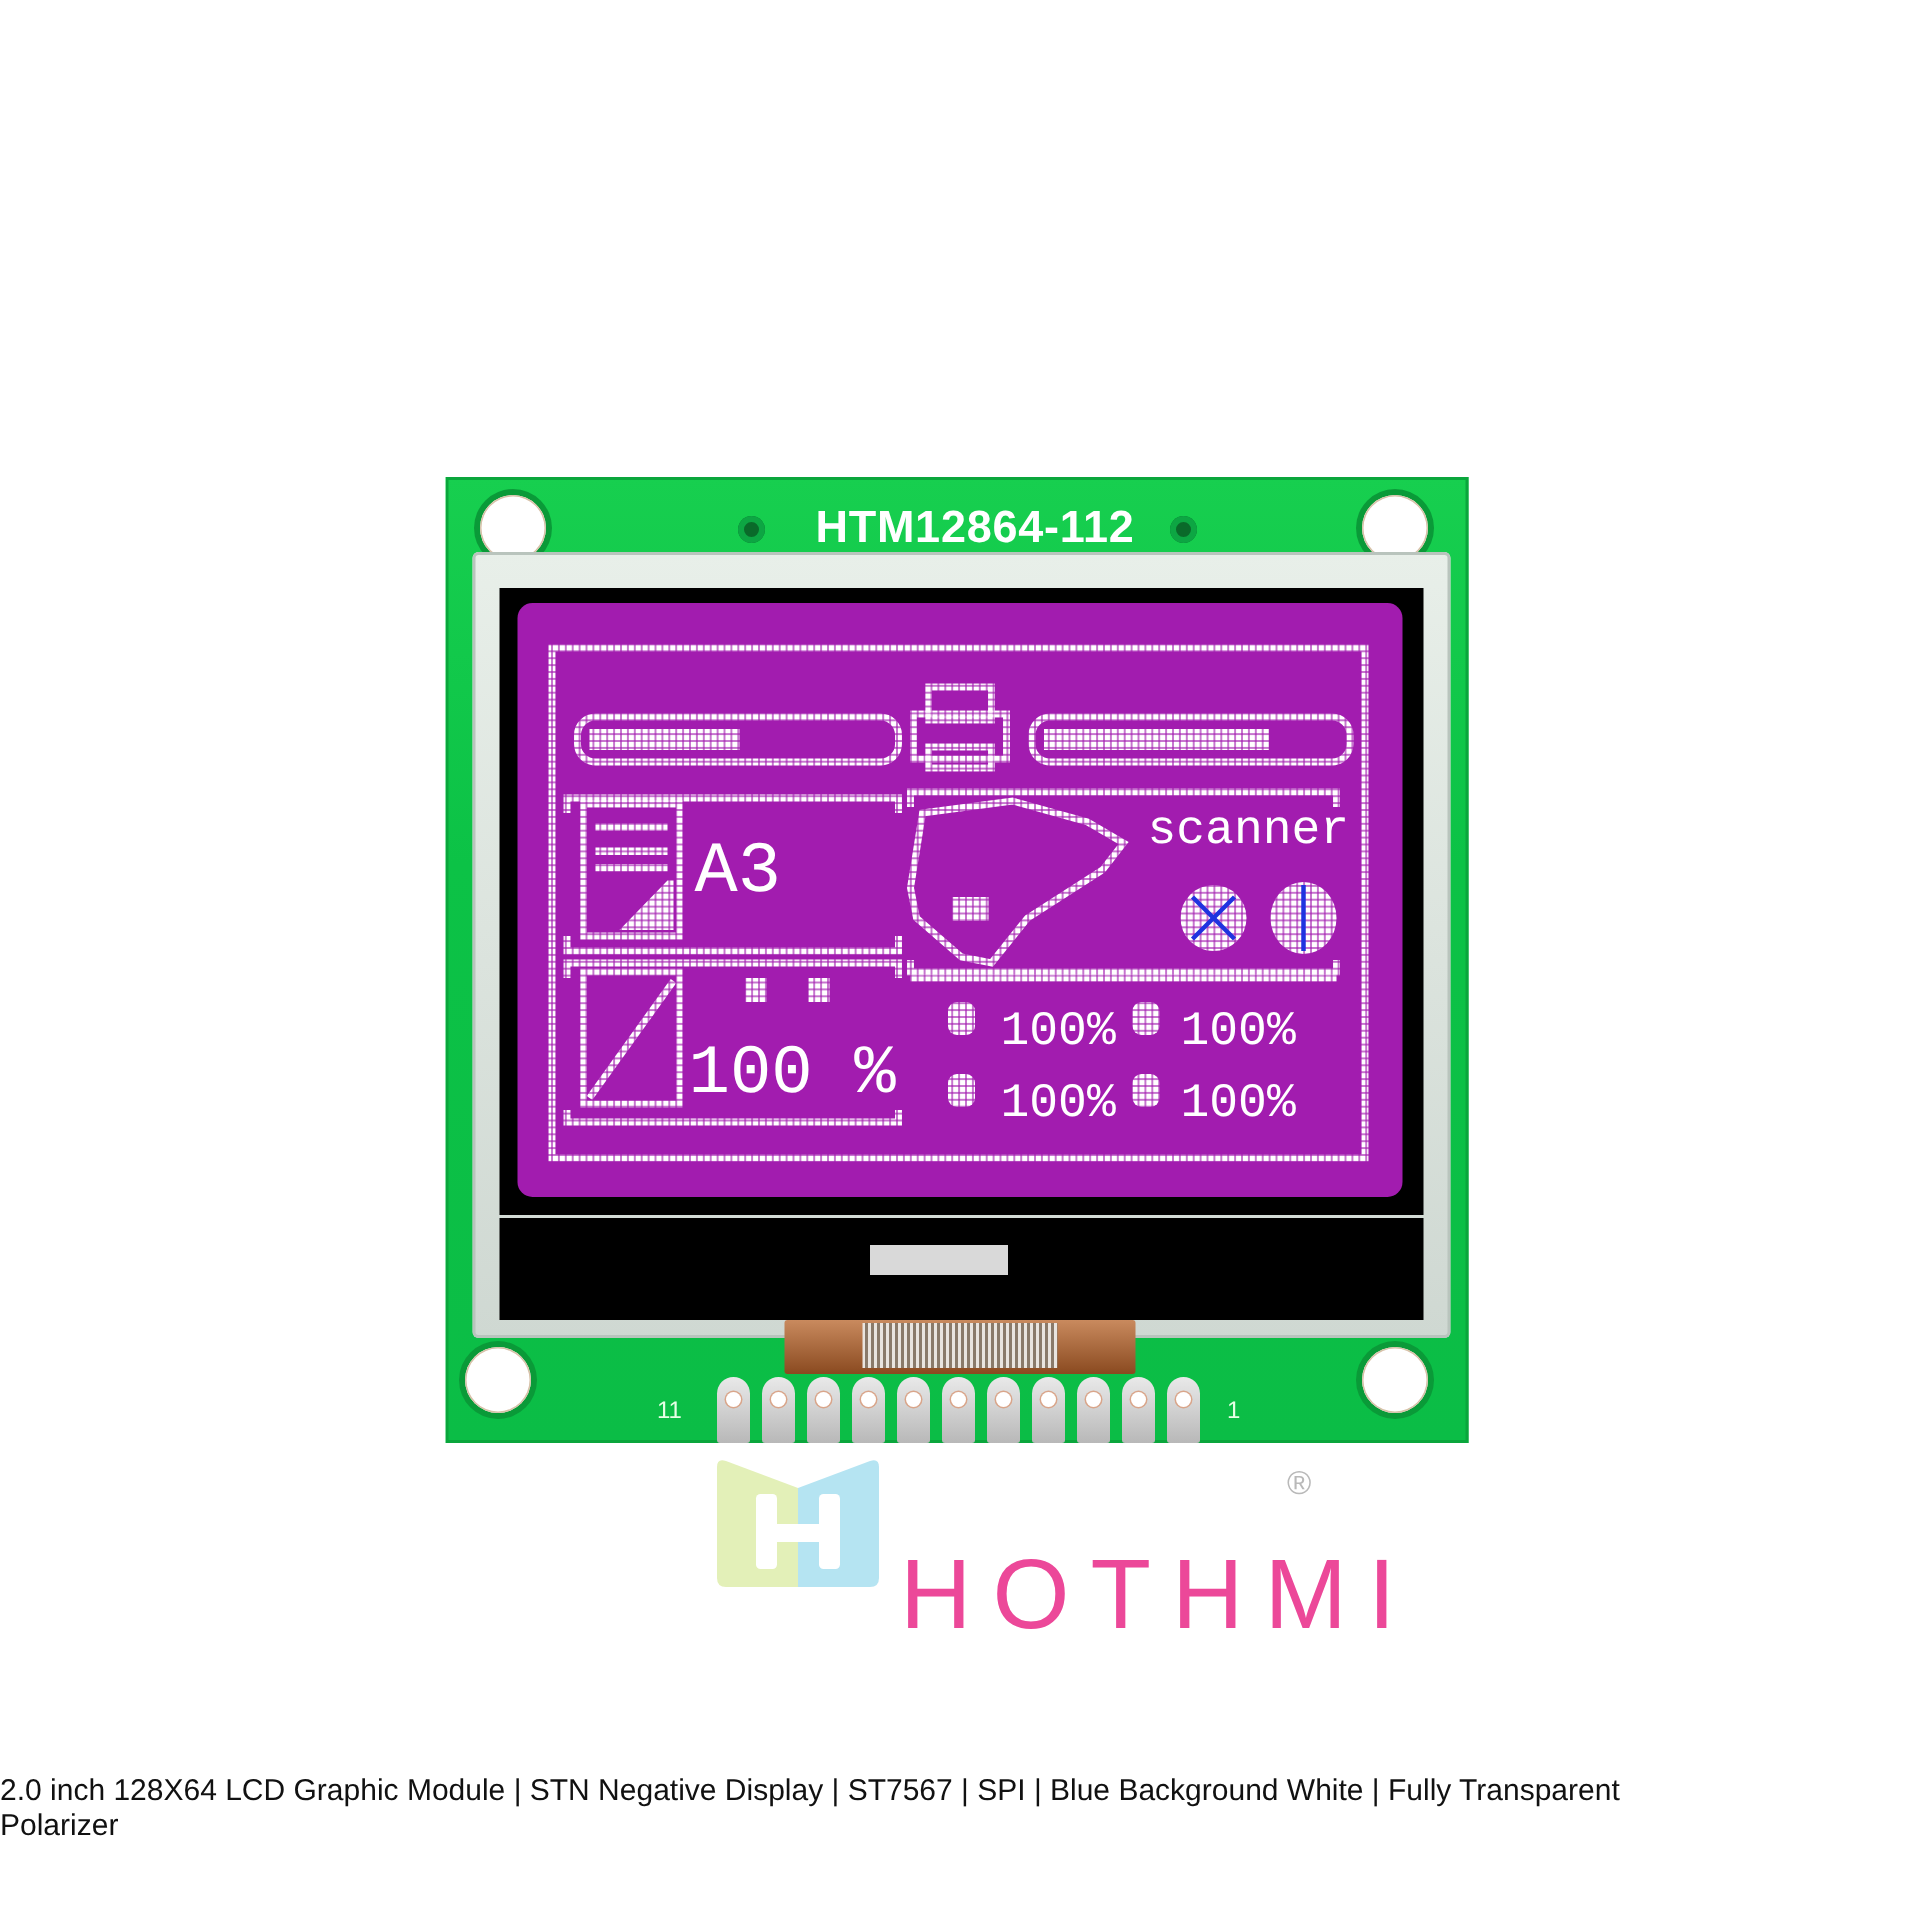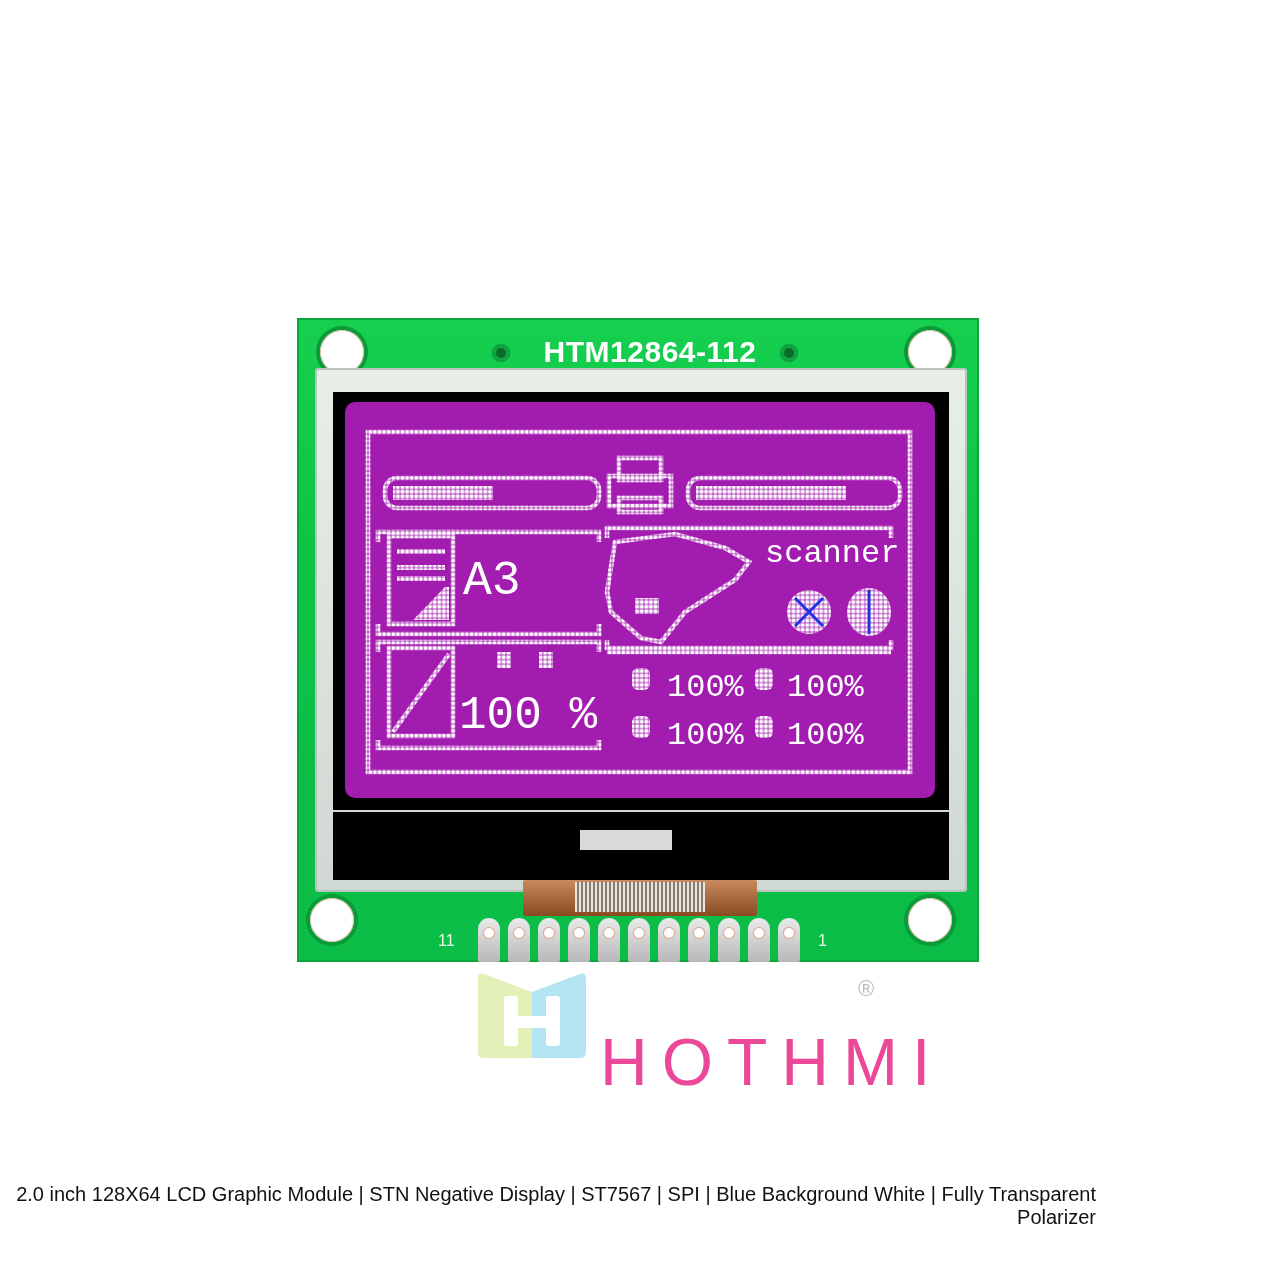--- a/index.html
+++ b/index.html
@@ -32,7 +32,7 @@
   #logo-text { left:600px; top:1029px; font-size:66px; color:#ec4899; letter-spacing:14px; font-weight:normal; line-height:66px; }
   #logo-reg { left:858px; top:976px; font-size:22px; color:#b9b9b9; }
   
-  #caption { left:0; top:1183px; width:1096px; text-align:right; font-size:20px; color:#111; }
+  #caption { left:0; top:1183px; width:1096px; text-align:left; font-size:20px; color:#111; }
 </style>
 </head>
 <body>

